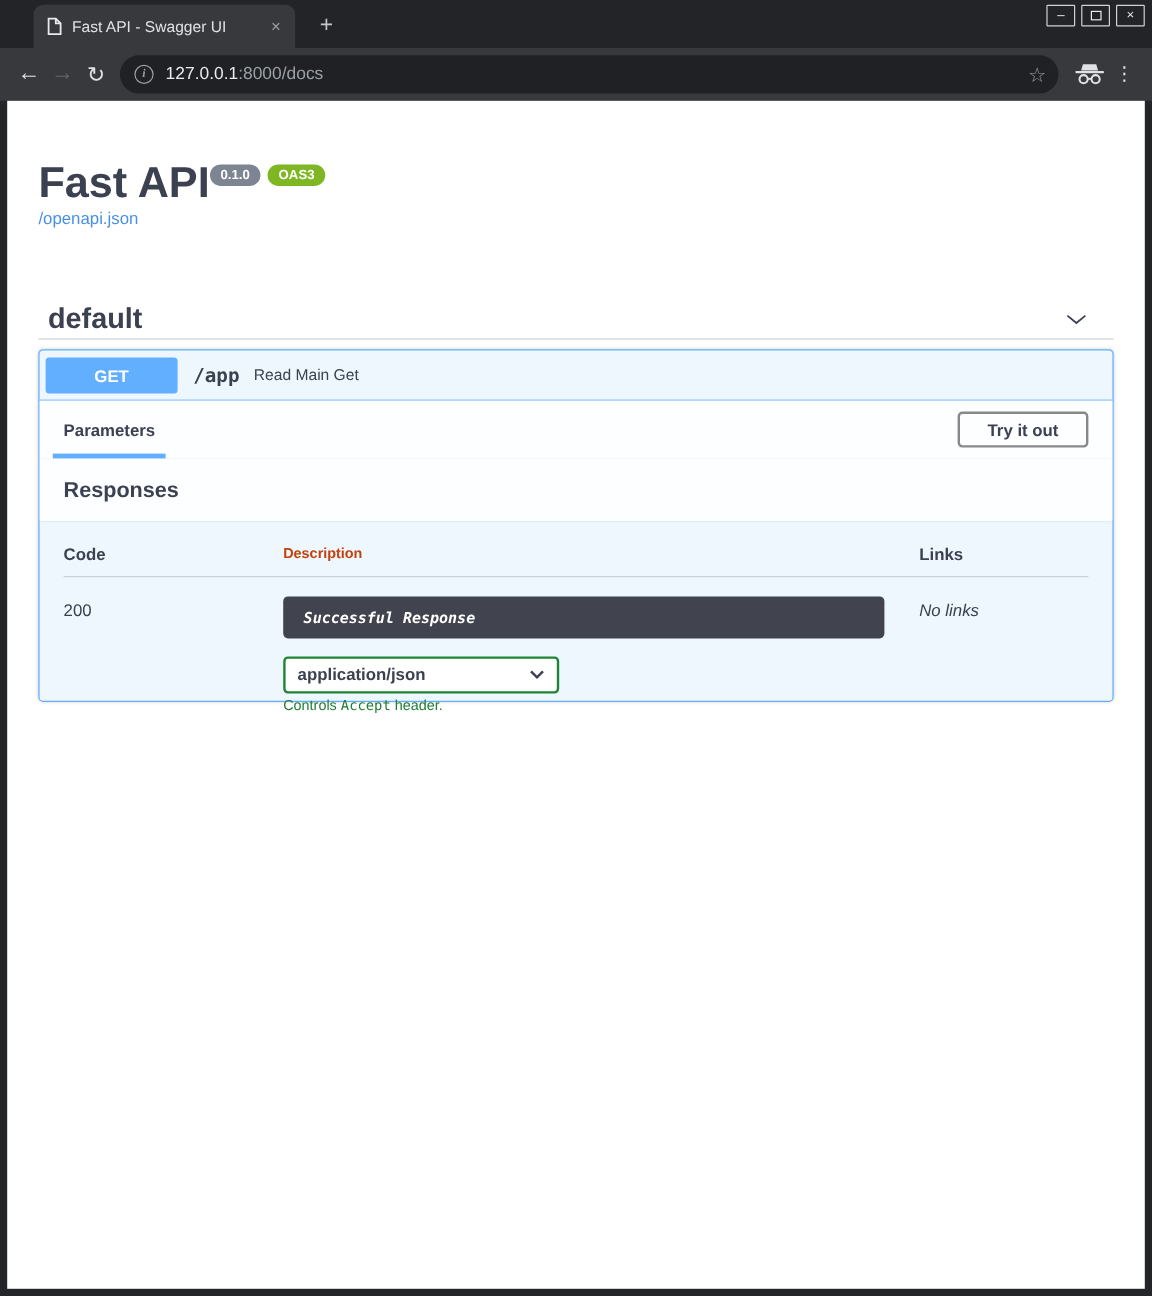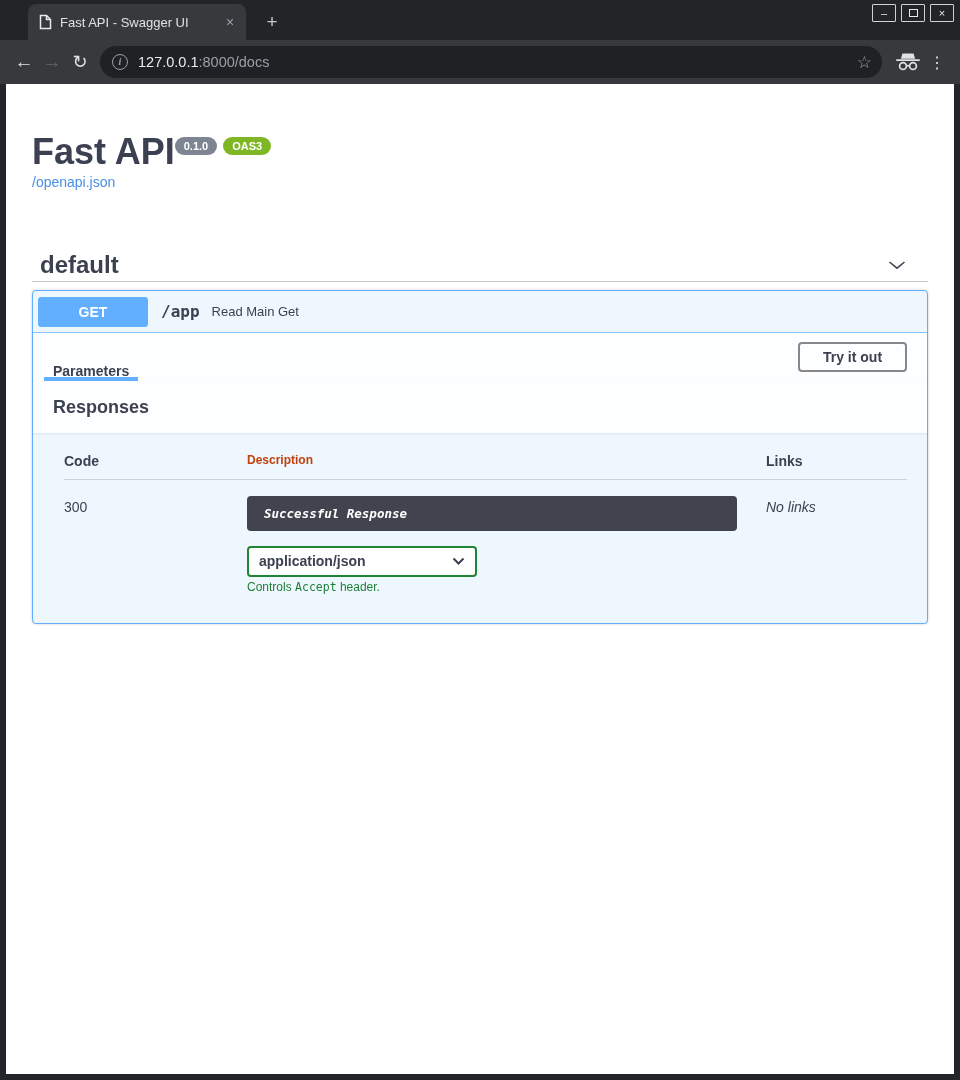--- a/index.html
+++ b/index.html
@@ -94,7 +94,7 @@
     box-shadow:0 1px 2px rgba(0,0,0,.08);
   }
   .sh-params { height:48px; padding-right:20px; }
-  .tab-item { margin-left:11px; padding:0 9px; height:48px; display:flex; align-items:flex-end; border-bottom:4px solid #61affe; }
+  .tab-item { margin-left:11px; padding:0 9px; height:48px; display:flex; align-items:center; border-bottom:4px solid #61affe; }
   .tab-item span { font-size:14px; font-weight:bold; color:#3b4151; position:relative; top:2px; }
   .try-btn {
     margin-left:auto; width:109px; height:30px; background:transparent;

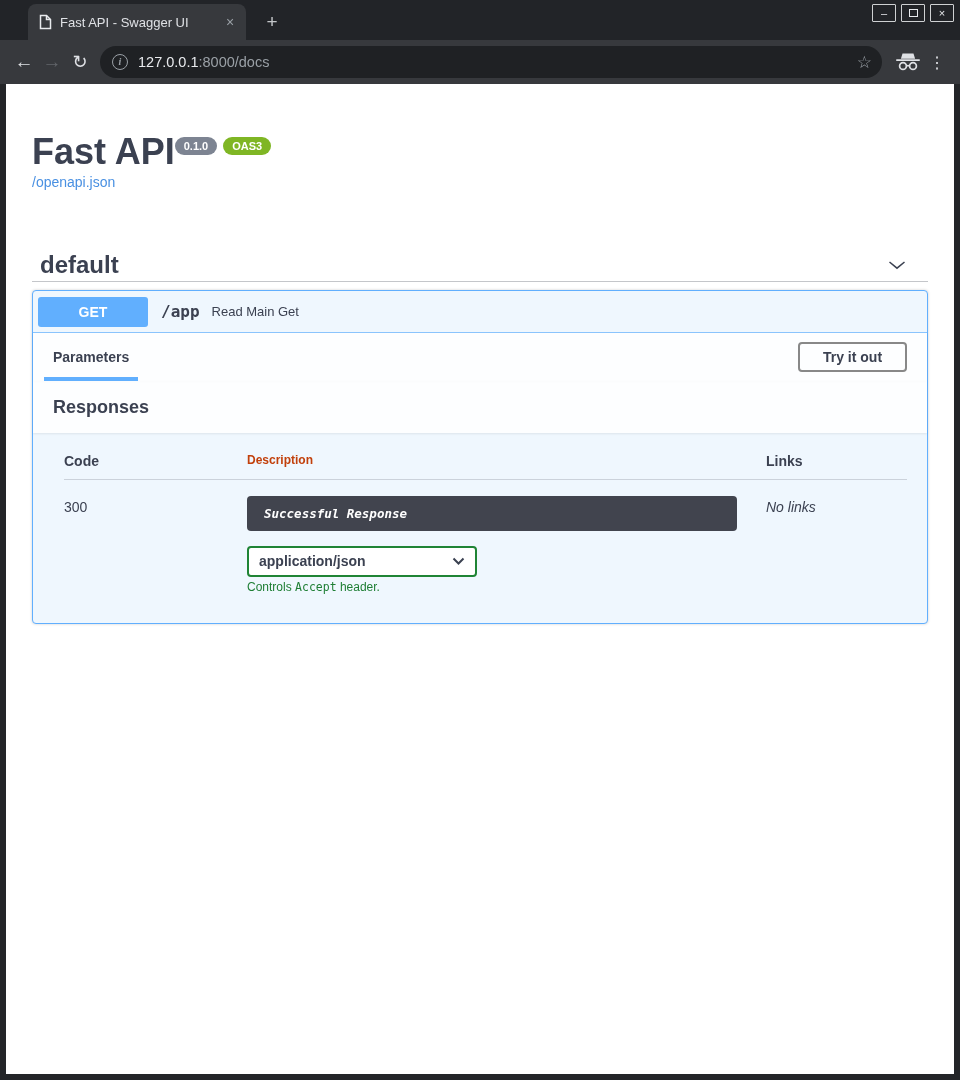--- a/index.html
+++ b/index.html
@@ -105,7 +105,7 @@
   .sh-resp { height:52px; padding-left:20px; }
   .sh-resp span { font-size:18px; font-weight:bold; color:#3b4151; }
 
-  .resp-body { padding:8px 20px 16px 20px; height:190px;margin-left:11px; }
+  .resp-body { padding:8px 20px 16px 20px; height:150px; }
   .rtable { width:100%; }
   .rhead { display:grid; grid-template-columns:183px 1fr 141px; padding:12px 0 10px 0; border-bottom:1px solid rgba(59,65,81,.2); }
   .rhead .h-code, .rhead .h-links { font-size:14px; font-weight:bold; color:#3b4151; }

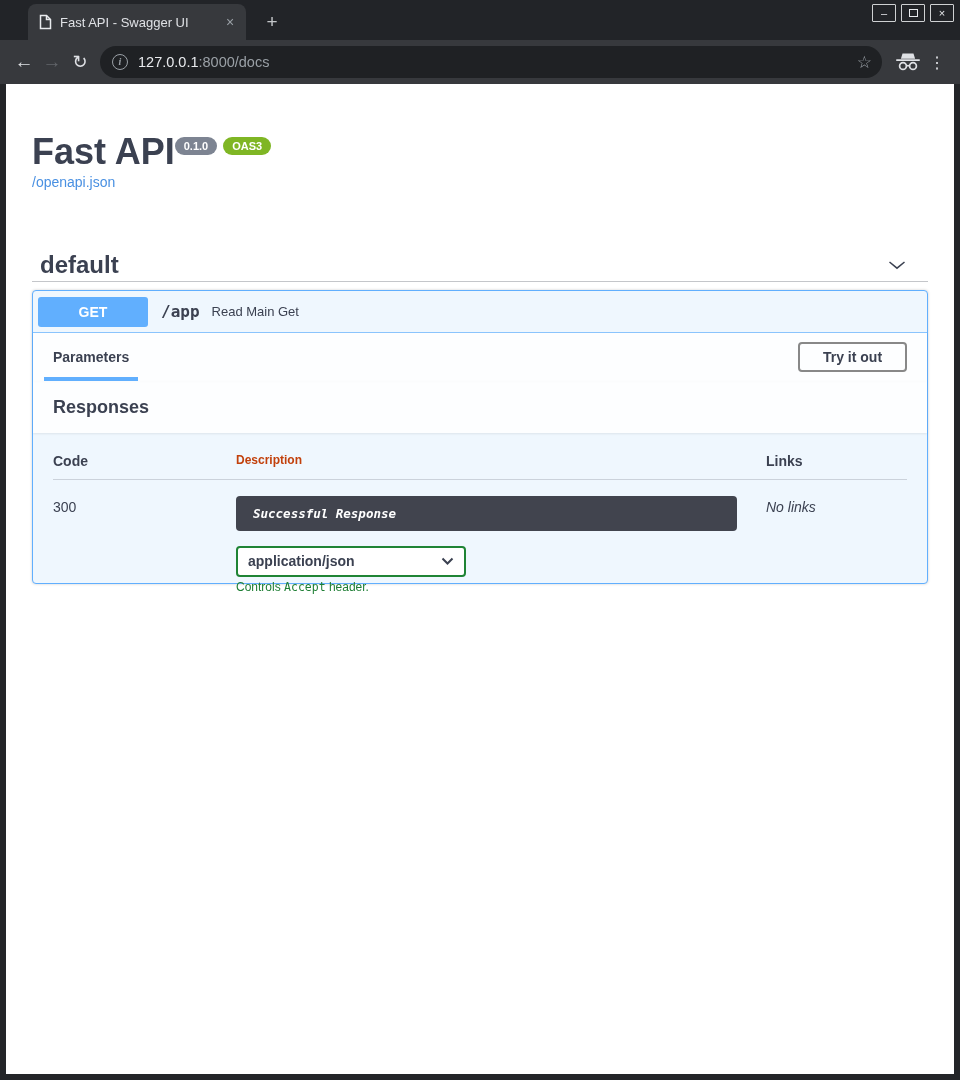--- a/index.html
+++ b/index.html
@@ -218,7 +218,7 @@
             <span class="h-links">Links</span>
           </div>
           <div class="rrow">
-            <div class="r-code">300</div>
+            <div class="r-code">200</div>
             <div class="r-desc">
               <div class="md-box">Successful Response</div>
               <div class="media-row">

